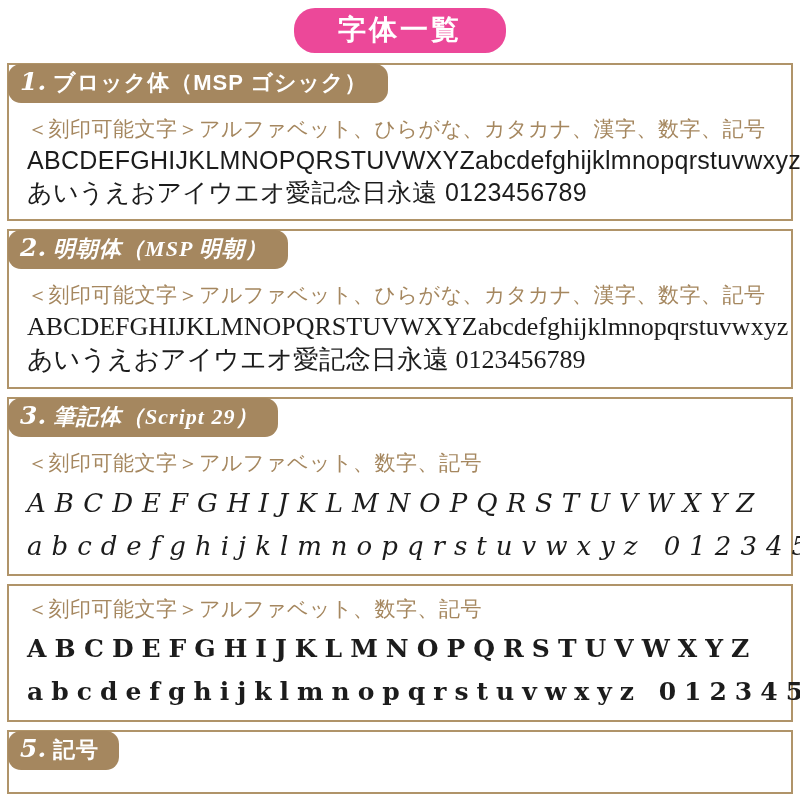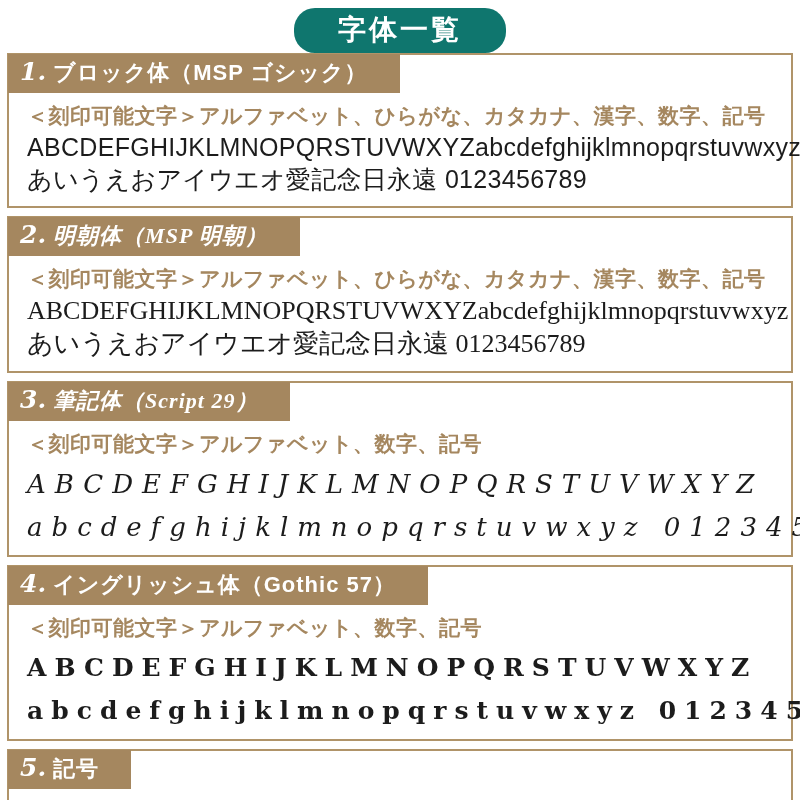--- a/index.html
+++ b/index.html
@@ -14,8 +14,8 @@
   
   .title-pill {
     width: fit-content;
-    margin: 2px auto 0 auto;
-    background: #0f766e;
+    margin: 2px auto 10px auto;
+    background: #ec4899;
     color: #ffffff;
     font-weight: bold;
     font-size: 28px;

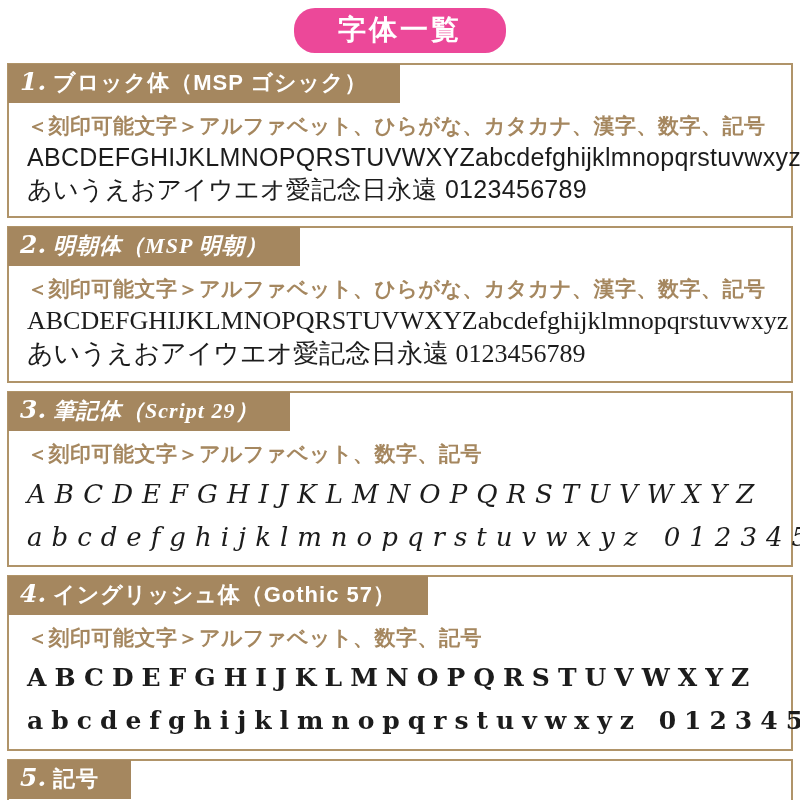--- a/index.html
+++ b/index.html
@@ -35,11 +35,12 @@
     display: table;
     background: #a5875f;
     color: #ffffff;
-    margin: -1px 0 6px -1px;
-    padding: 3px 32px 6px 12px;
+    margin: -1px 0 12px -1px;
+    padding: 3px 20px 6px 12px;
     font-size: 22px;
     line-height: 1.2;
     white-space: nowrap;
+    border-radius: 13px;
   }
   .header-num {
     font-family: "DejaVu Serif", serif;

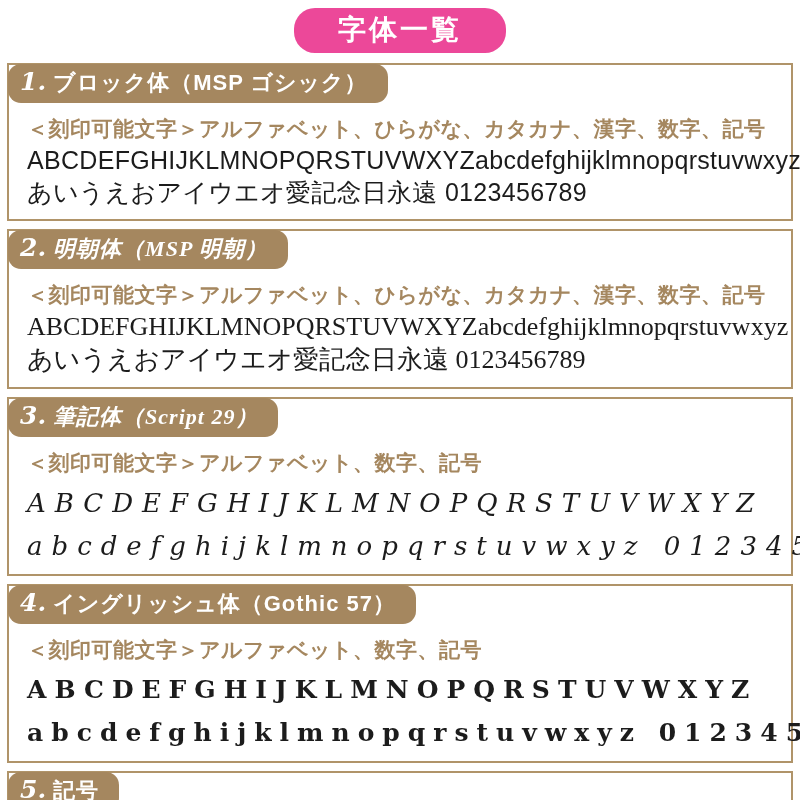--- a/index.html
+++ b/index.html
@@ -54,7 +54,7 @@
 
   .charset {
     color: #a5875f;
-    font-weight: bold;
+    font-weight: normal;
     font-size: 21px;
     margin: 9px 0 2px 18px;
     white-space: nowrap;

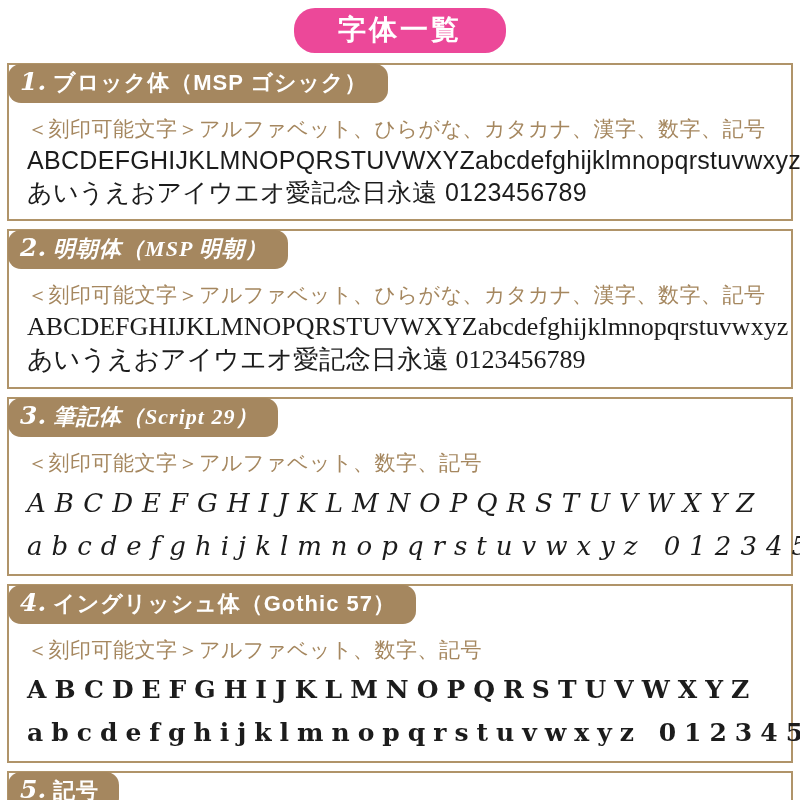--- a/index.html
+++ b/index.html
@@ -127,10 +127,6 @@
   </div>
 
   <div class="section s4">
-    <div class="section-header">
-      <span class="header-num">4.</span>
-        <span class="header-name">イングリッシュ体（Gothic 57）</span>
-    </div>
     <div class="charset">＜刻印可能文字＞アルファベット、数字、記号</div>
     <div class="sample">ABCDEFGHIJKLMNOPQRSTUVWXYZ</div>
     <div class="sample">abcdefghijklmnopqrstuvwxyz 0123456789</div>

